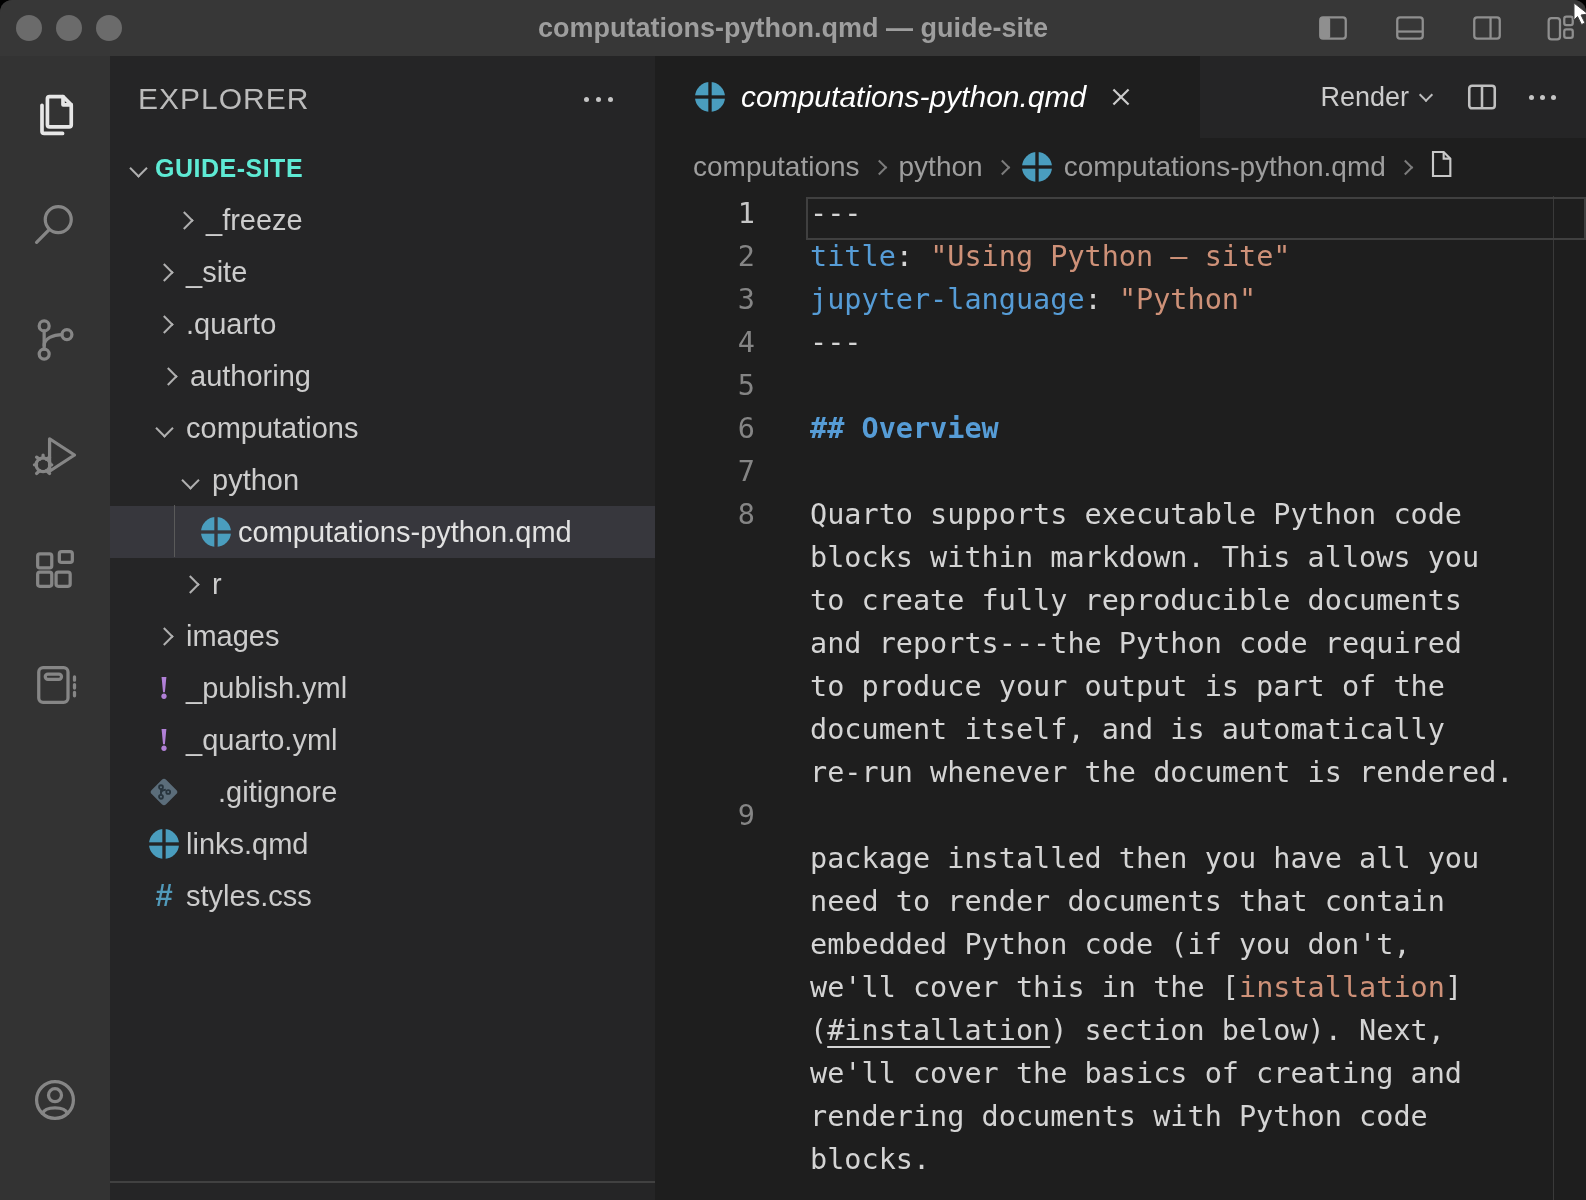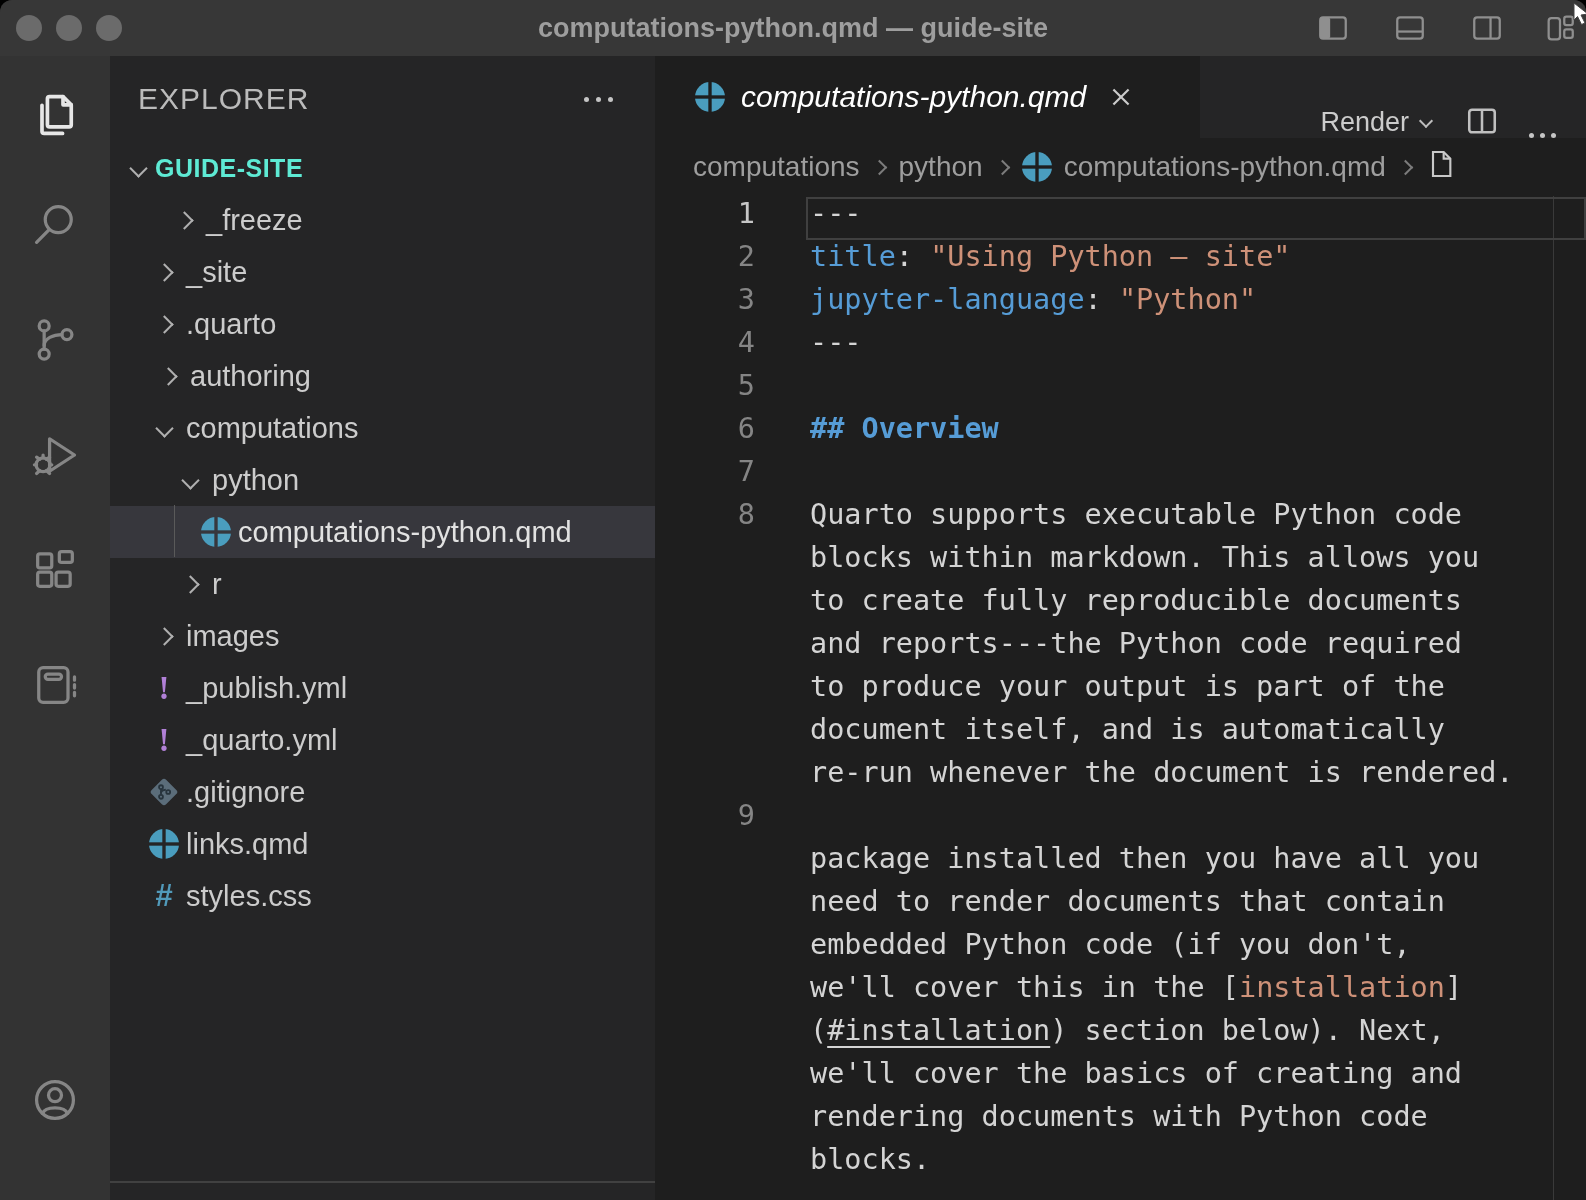--- a/index.html
+++ b/index.html
@@ -51,7 +51,7 @@
   .tab .lbl{font-size:30px;font-style:italic;color:#ffffff;margin-left:16px;white-space:nowrap;}
   .closeic{margin-left:22px;width:26px;height:26px;}
   .closeic svg{width:26px;height:26px;stroke:#cccccc;stroke-width:2px;}
-  .tabactions{position:absolute;right:0;top:0;height:82px;display:flex;align-items:flex-end;}
+  .tabactions{position:absolute;right:0;top:0;height:82px;display:flex;align-items:center;}
   .renderbtn{display:flex;align-items:center;cursor:pointer;}
   .renderbtn .lbl{font-size:27px;color:#cccccc;}
   .renderbtn .chev{width:10px;height:10px;border-color:#bdbdbd;border-width:2px;margin-left:12px;margin-top:-4px;}

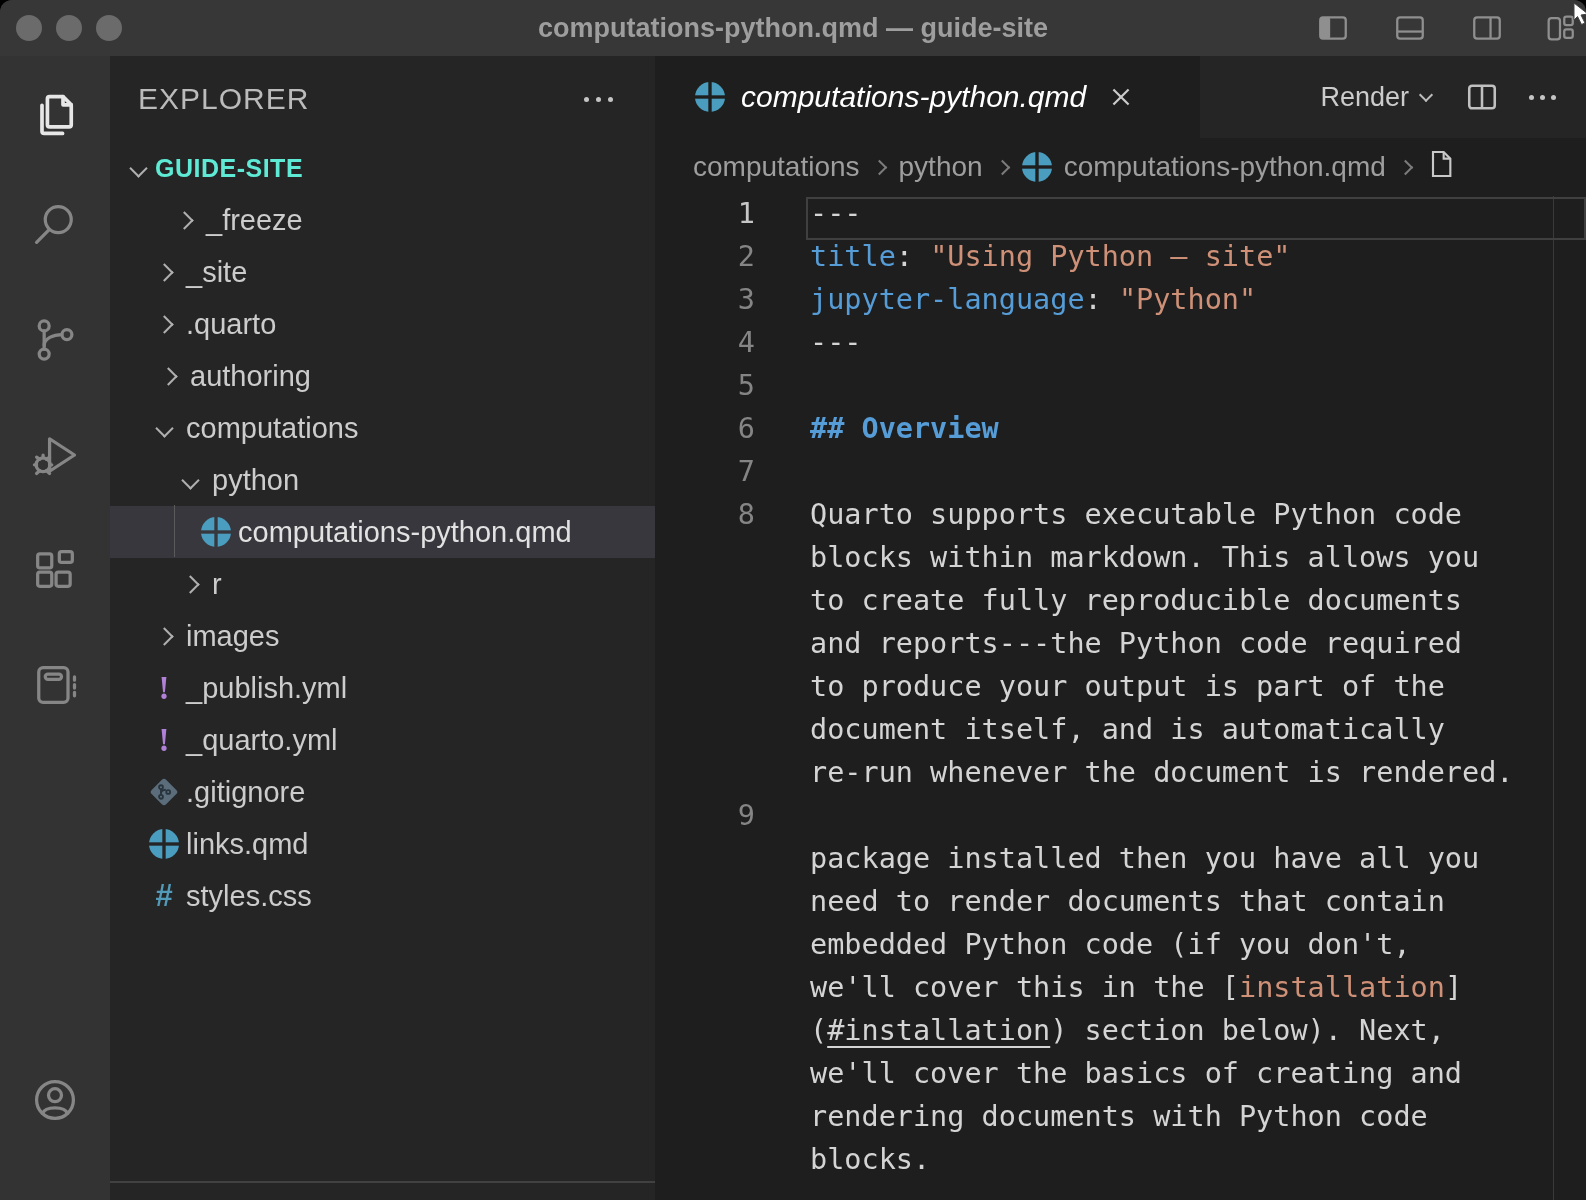--- a/index.html
+++ b/index.html
@@ -261,7 +261,7 @@
           </span>
           <span class="lbl">_quarto.yml</span>
         </div>
-        <div class="trow" style="padding-left: 34px;">
+        <div class="trow" style="padding-left: 34px; gap: 32px;">
           <span class="tbox">
             <svg viewBox="0 0 20 20" width="30" height="30">
               <rect x="3.2" y="3.2" width="13.6" height="13.6" rx="2" transform="rotate(45 10 10)" fill="#5b6d7a"></rect>

